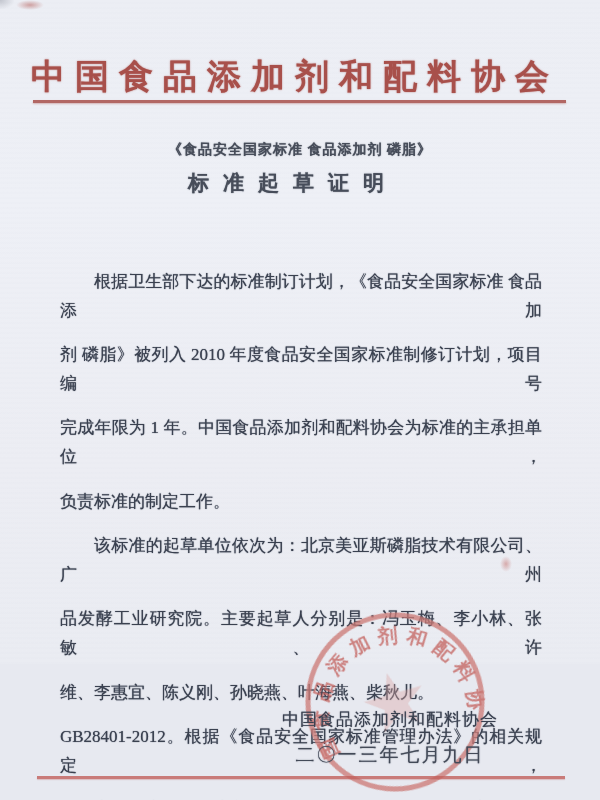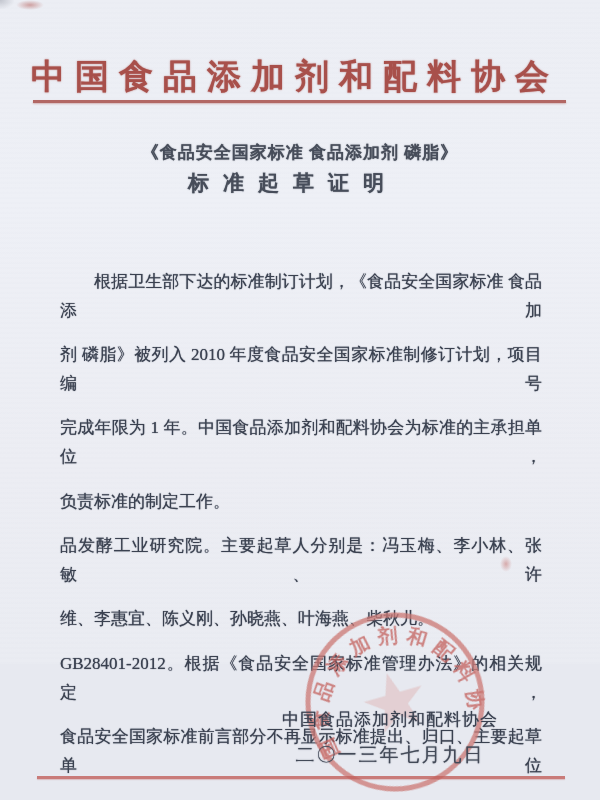--- a/index.html
+++ b/index.html
@@ -34,7 +34,7 @@
   
   .doc-title-1{
     position:absolute;top:141px;left:0;width:600px;
-    text-align:center;font-size:17px;font-weight:bold;
+    text-align:center;font-size:14px;font-weight:bold;
     color:#474d5a;letter-spacing:1px;
     text-shadow:0 0 1.2px rgba(70,77,90,0.8);
     white-space:nowrap;

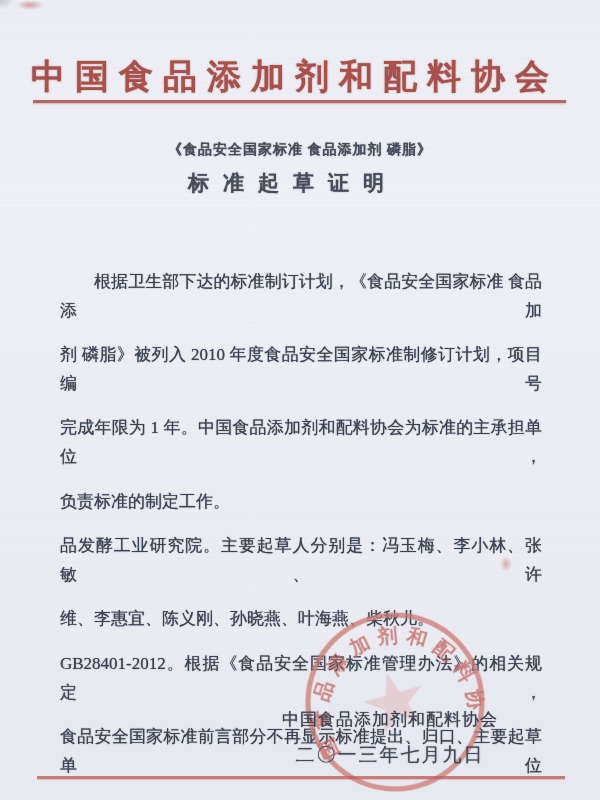--- a/index.html
+++ b/index.html
@@ -115,6 +115,7 @@
     <div class="line fill">剂 磷脂》被列入 2010 年度食品安全国家标准制修订计划，项目编号</div>
     <div class="line fill">完成年限为 1 年。中国食品添加剂和配料协会为标准的主承担单位，</div>
     <div class="line">负责标准的制定工作。</div>
+    <div class="line indent fill">该标准的起草单位依次为：北京美亚斯磷脂技术有限公司、广州</div>
     <div class="line fill">品发酵工业研究院。主要起草人分别是：冯玉梅、李小林、张敏、许</div>
     <div class="line">维、李惠宜、陈义刚、孙晓燕、叶海燕、柴秋儿。</div>
     <div class="line fill">GB28401-2012。根据《食品安全国家标准管理办法》的相关规定，</div>

